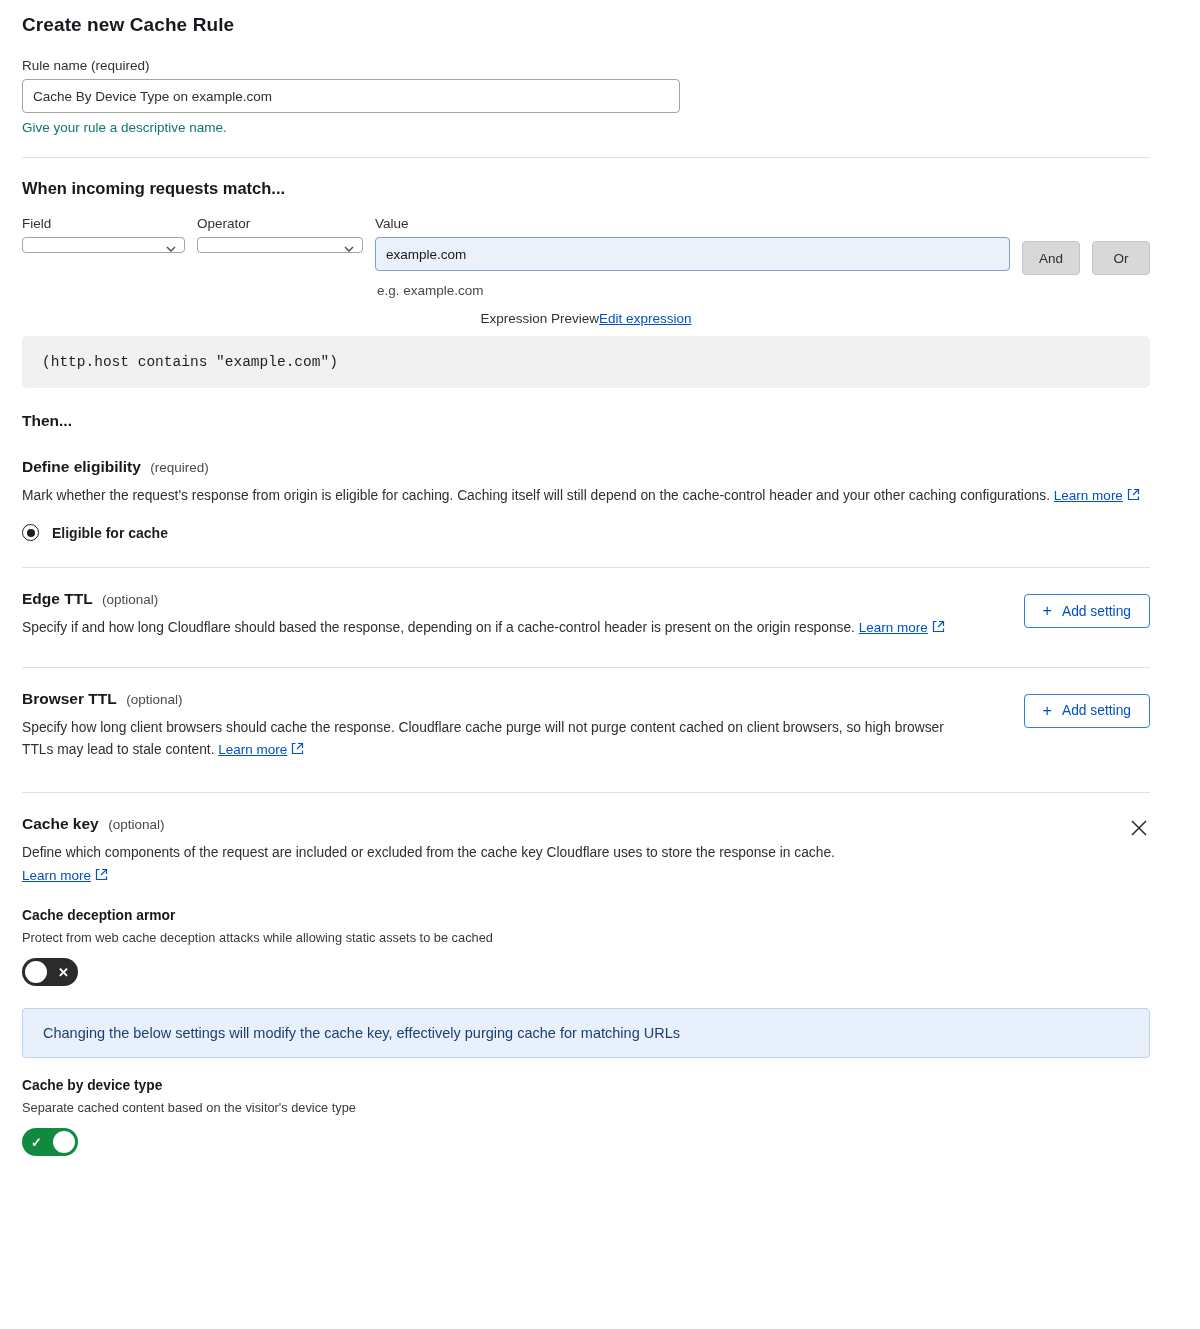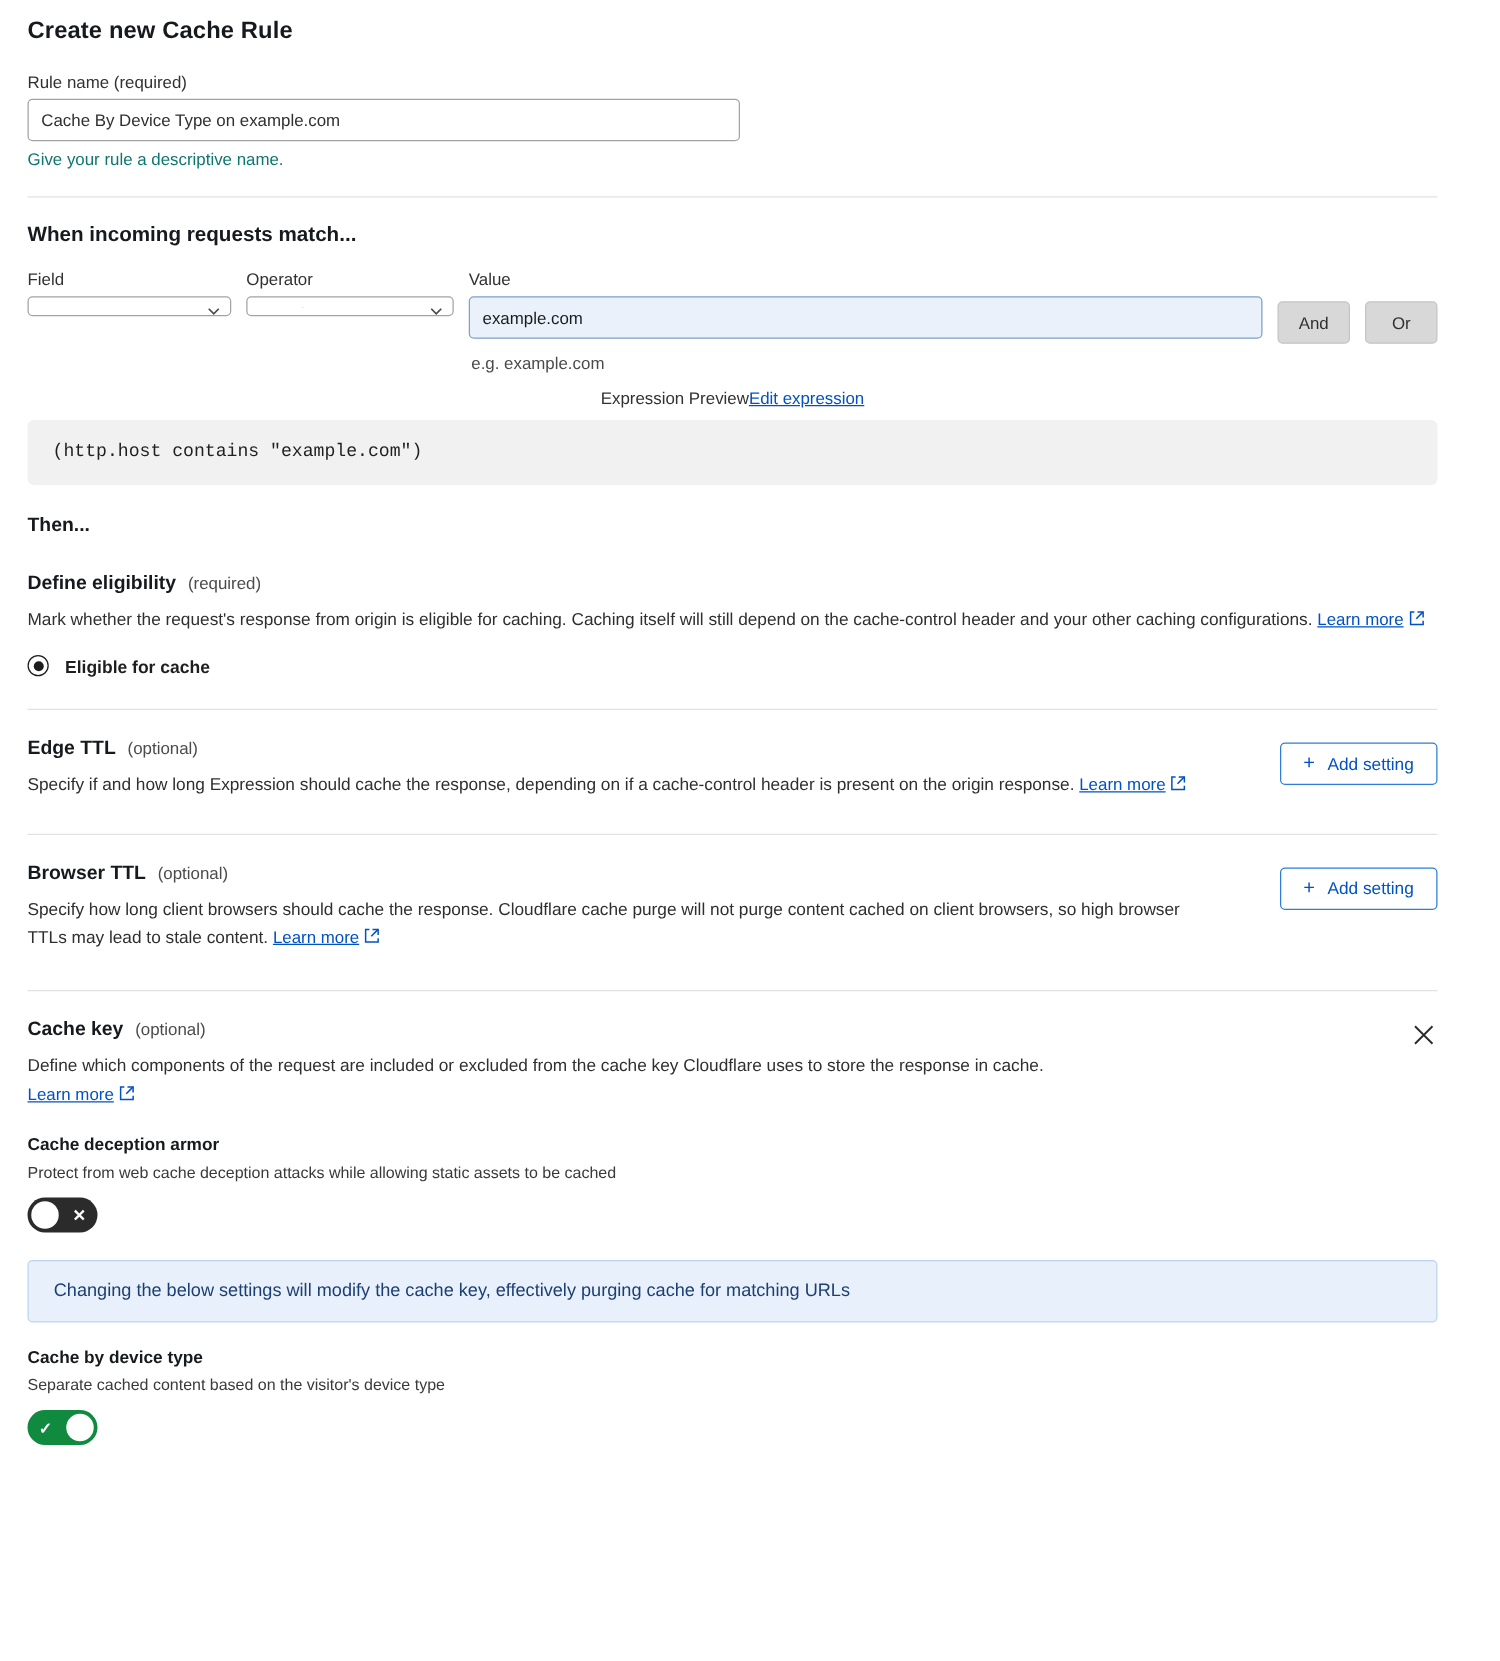--- a/index.html
+++ b/index.html
@@ -32,7 +32,7 @@
   }
   .text-input {
     display: block;
-    width: 570px;
+    width: 658px;
     height: 34px;
     padding: 6px 10px;
     font-size: 13.5px;

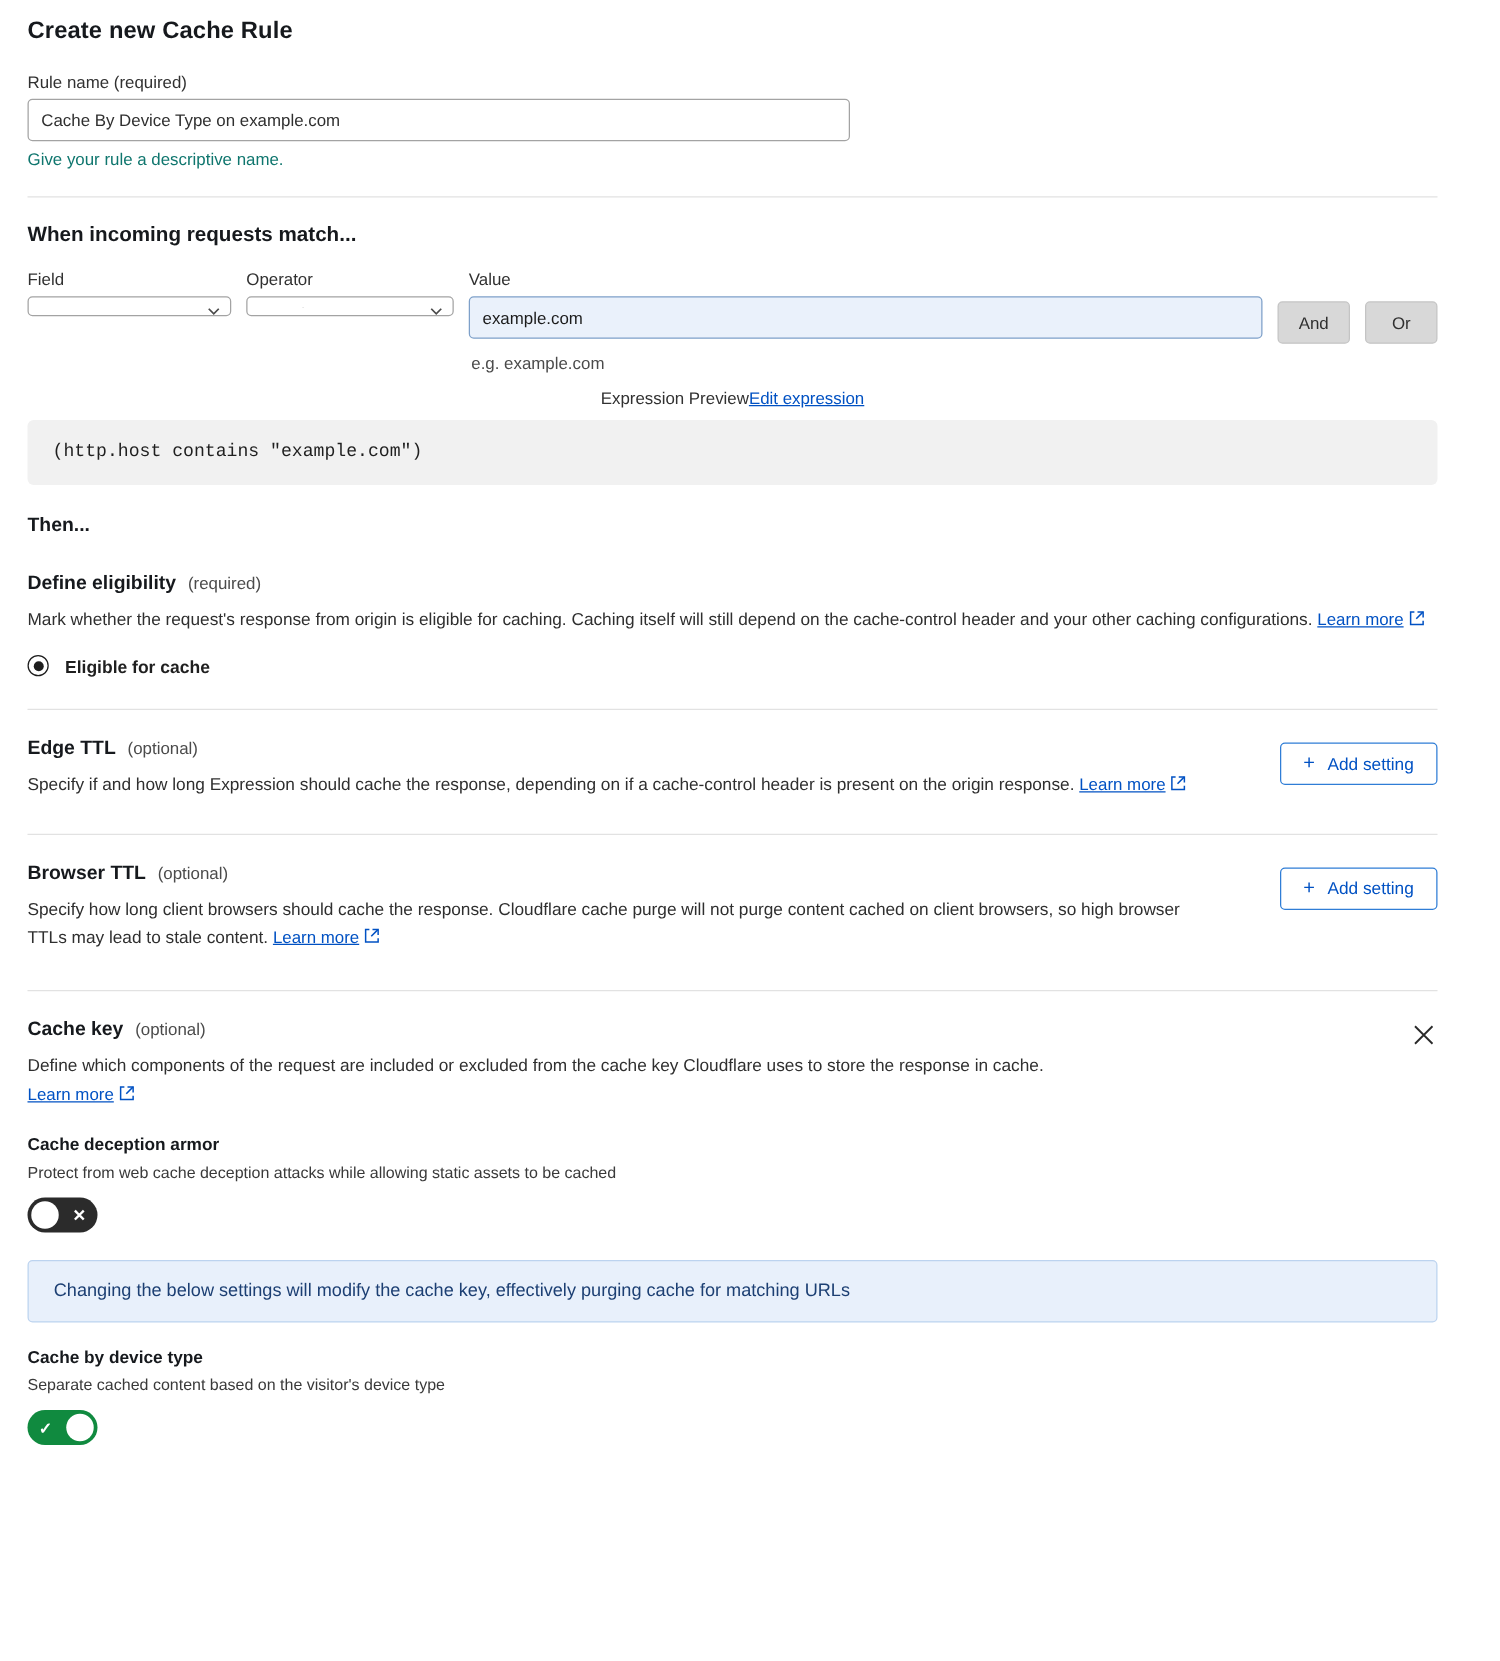--- a/index.html
+++ b/index.html
@@ -383,7 +383,7 @@
         <span class="optional">(optional)</span>
       </div>
       <div class="block-desc" style="max-width:960px;">
-        <span>Specify if and how long Expression should cache the response, depending on if a cache-control header is present on the origin response.</span>
+        <span>Specify if and how long Cloudflare should based the response, depending on if a cache-control header is present on the origin response.</span>
         <span class="link">Learn more</span><span class="ext-icon"><svg width="13" height="13" viewBox="0 0 13 13">
               <path d="M4.5 1.5 H1.5 V11.5 H11.5 V8.5" fill="none" stroke="#0051c3" stroke-width="1.2"></path>
               <path d="M7 1.5 H11.5 V6" fill="none" stroke="#0051c3" stroke-width="1.2"></path>

